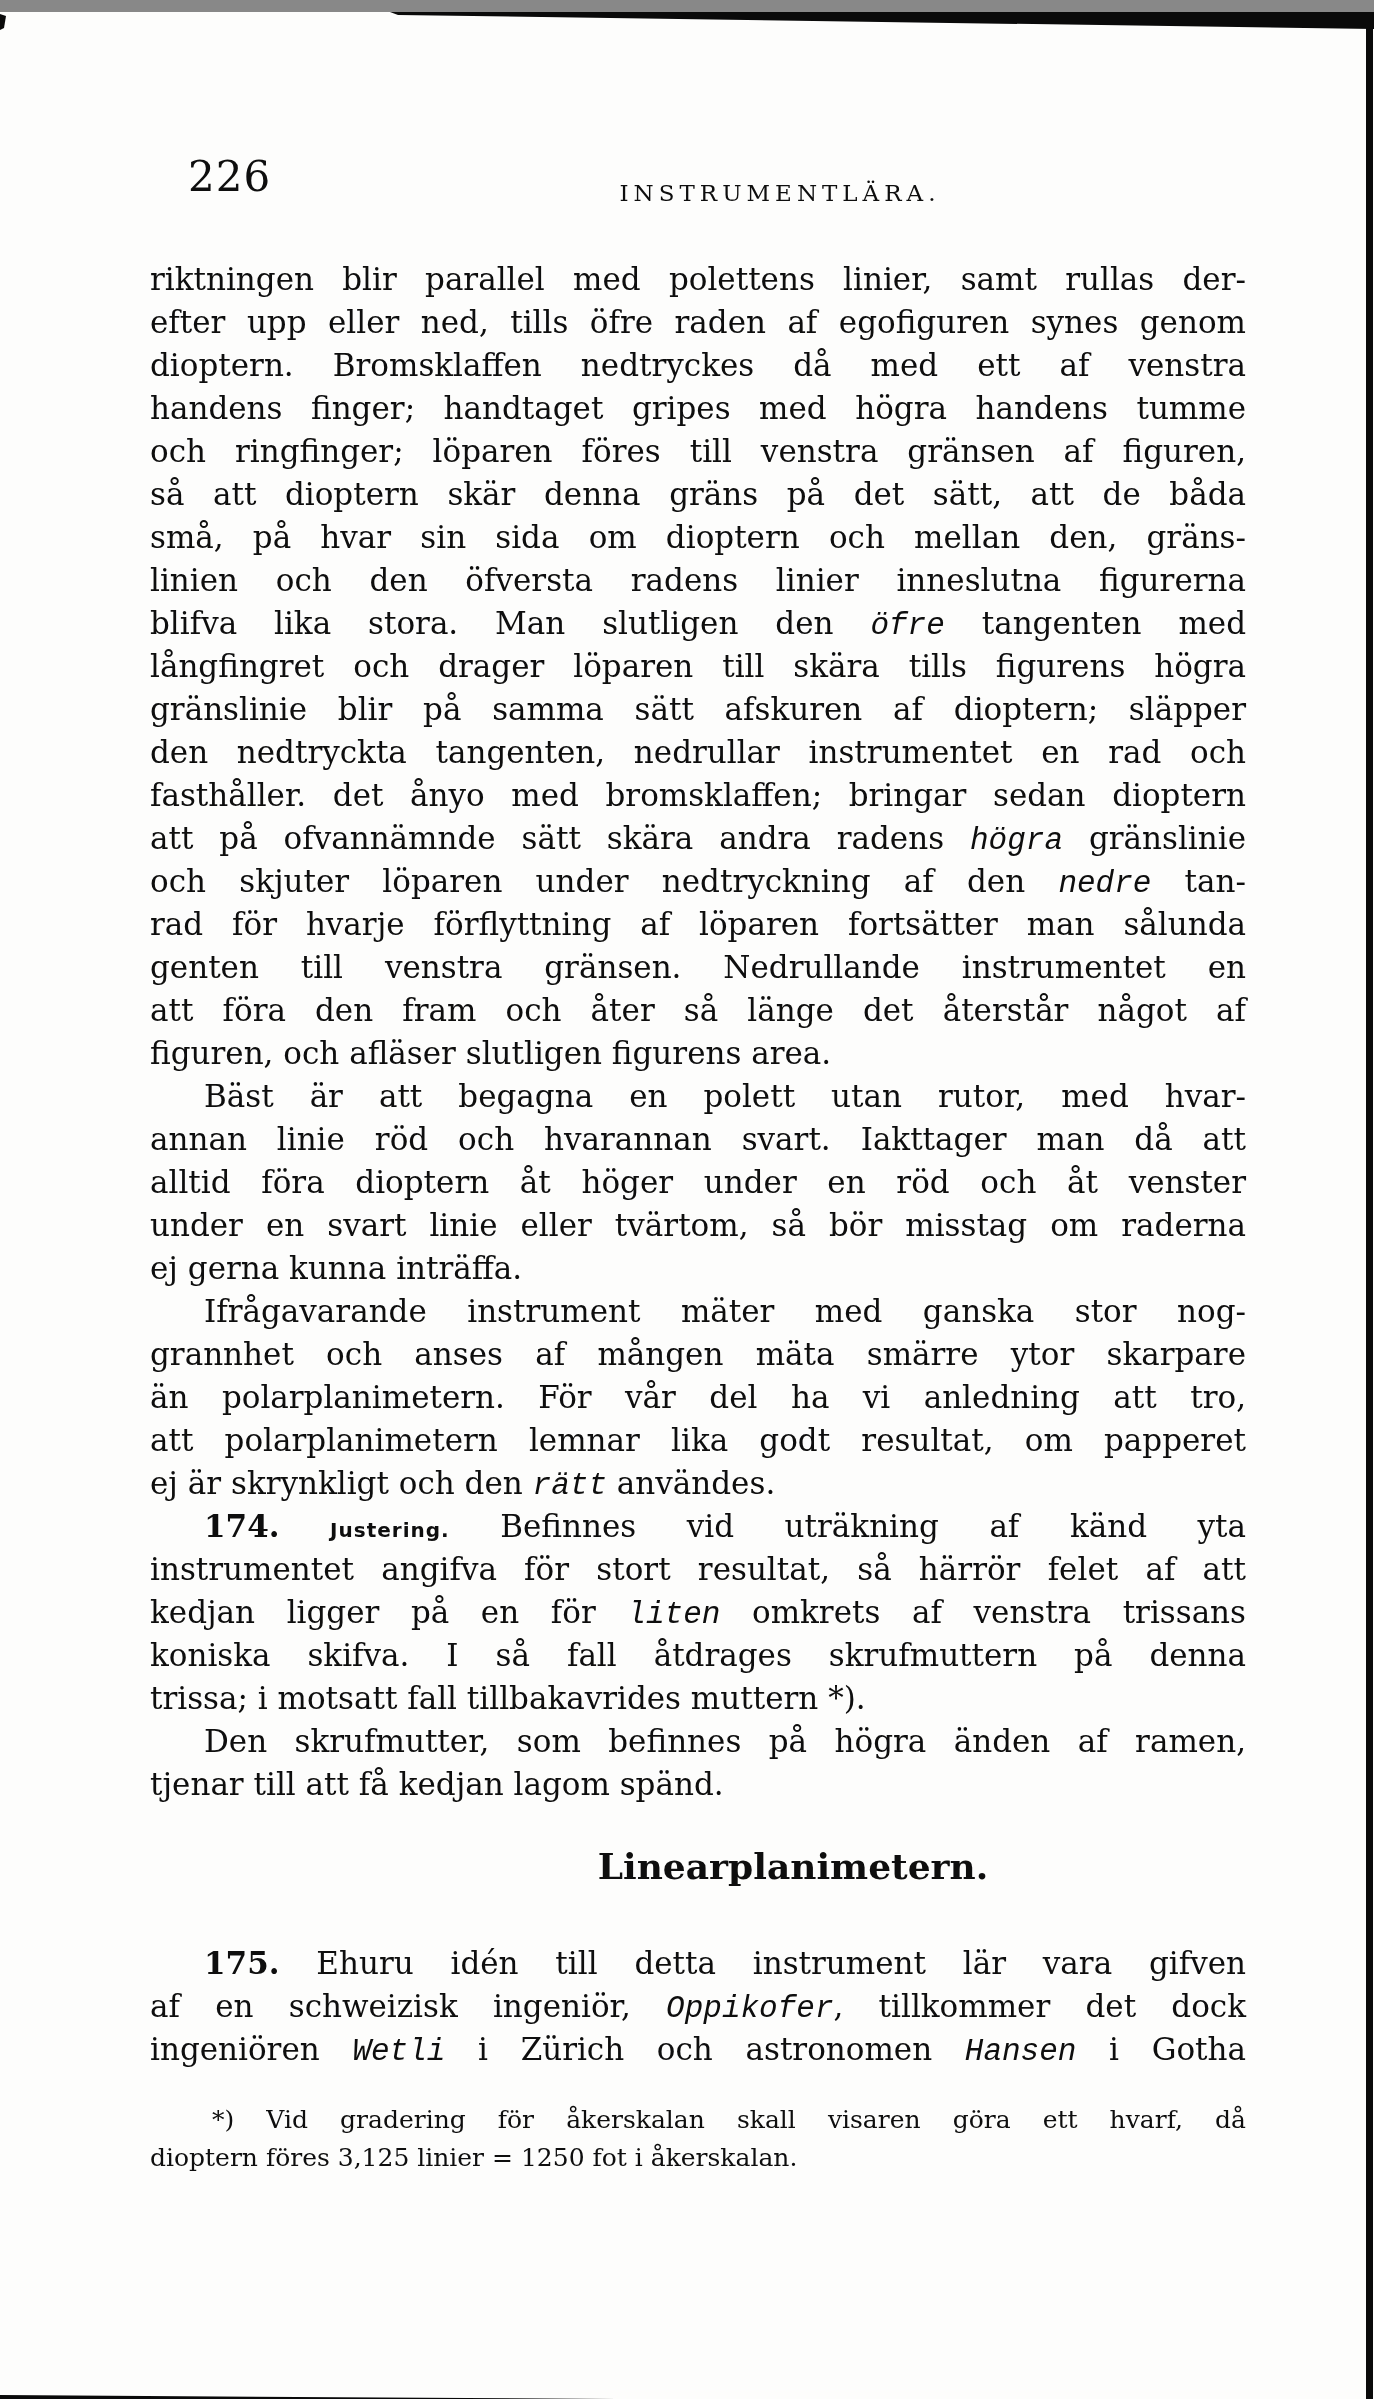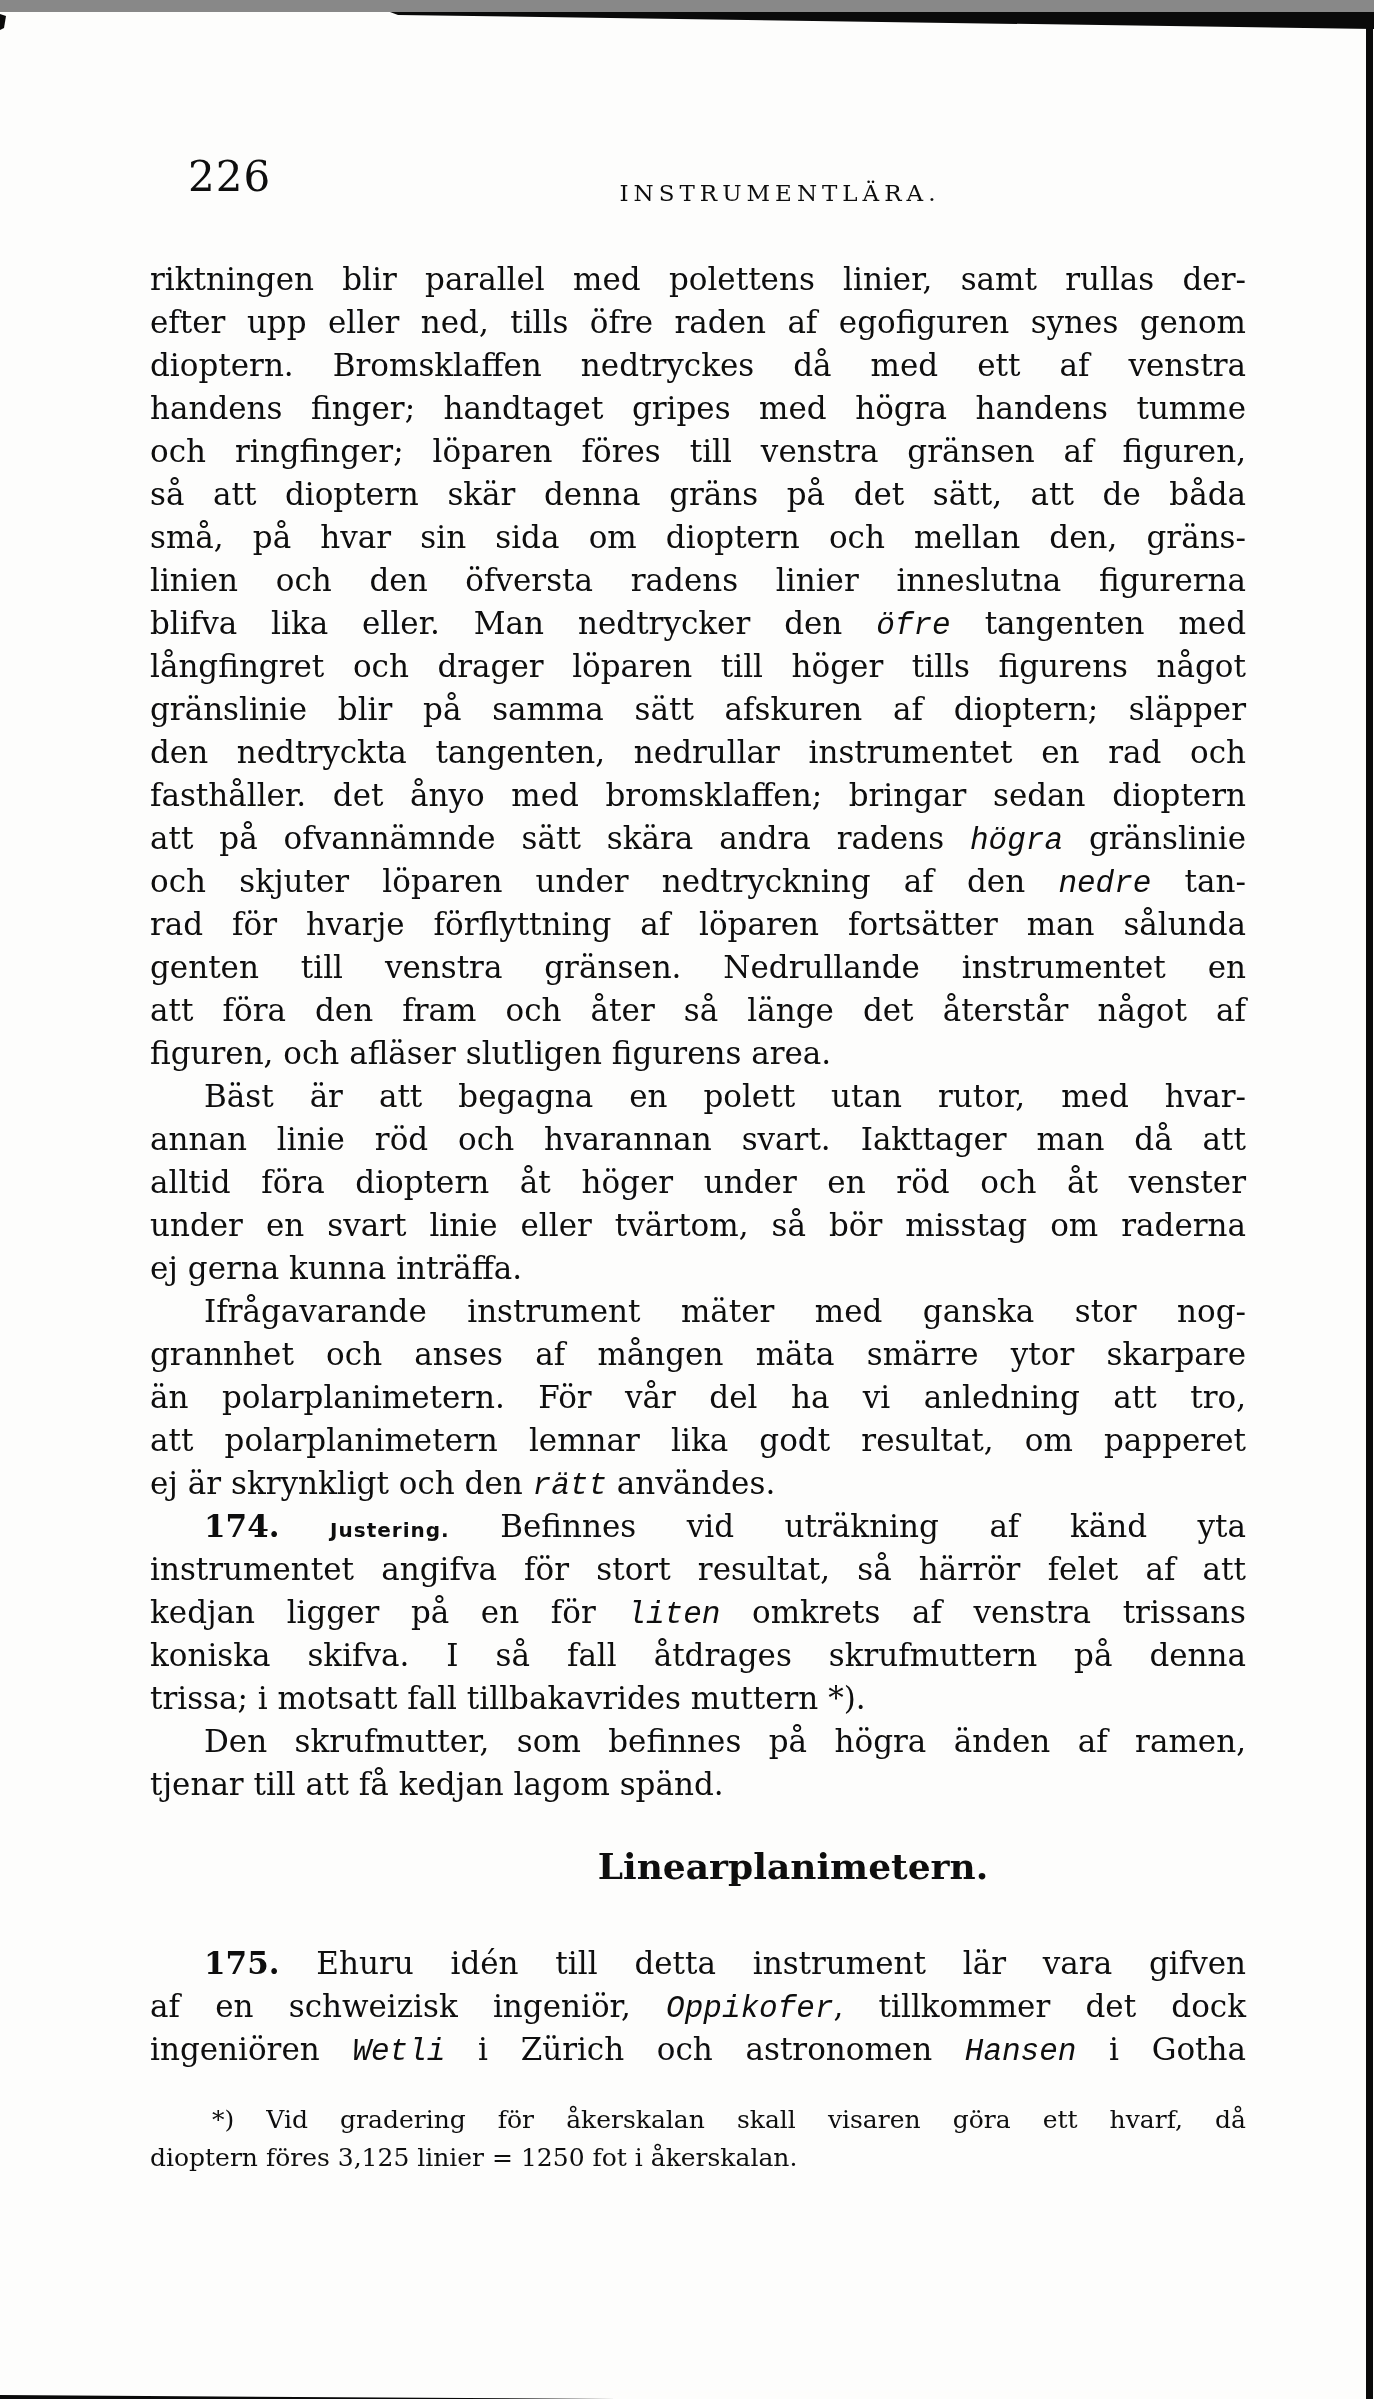--- a/index.html
+++ b/index.html
@@ -110,7 +110,7 @@
         <div class="line"><span class="seg-n">så att dioptern skär denna gräns på det sätt, att de båda</span></div>
         <div class="line"><span class="seg-n">små, på hvar sin sida om dioptern och mellan den, gräns-</span></div>
         <div class="line"><span class="seg-n">linien och den öfversta radens linier inneslutna figurerna</span></div>
-        <div class="line"><span class="seg-n">blifva lika eller.  Man nedtrycker den </span><span class="seg-i">öfre</span><span class="seg-n"> tangenten med</span></div>
+        <div class="line"><span class="seg-n">blifva lika stora.  Man slutligen den </span><span class="seg-i">öfre</span><span class="seg-n"> tangenten med</span></div>
         <div class="line"><span class="seg-n">långfingret och drager löparen till höger tills figurens något</span></div>
         <div class="line"><span class="seg-n">gränslinie blir på samma sätt afskuren af dioptern;  släpper</span></div>
         <div class="line"><span class="seg-n">den nedtryckta tangenten, nedrullar instrumentet en rad och</span></div>

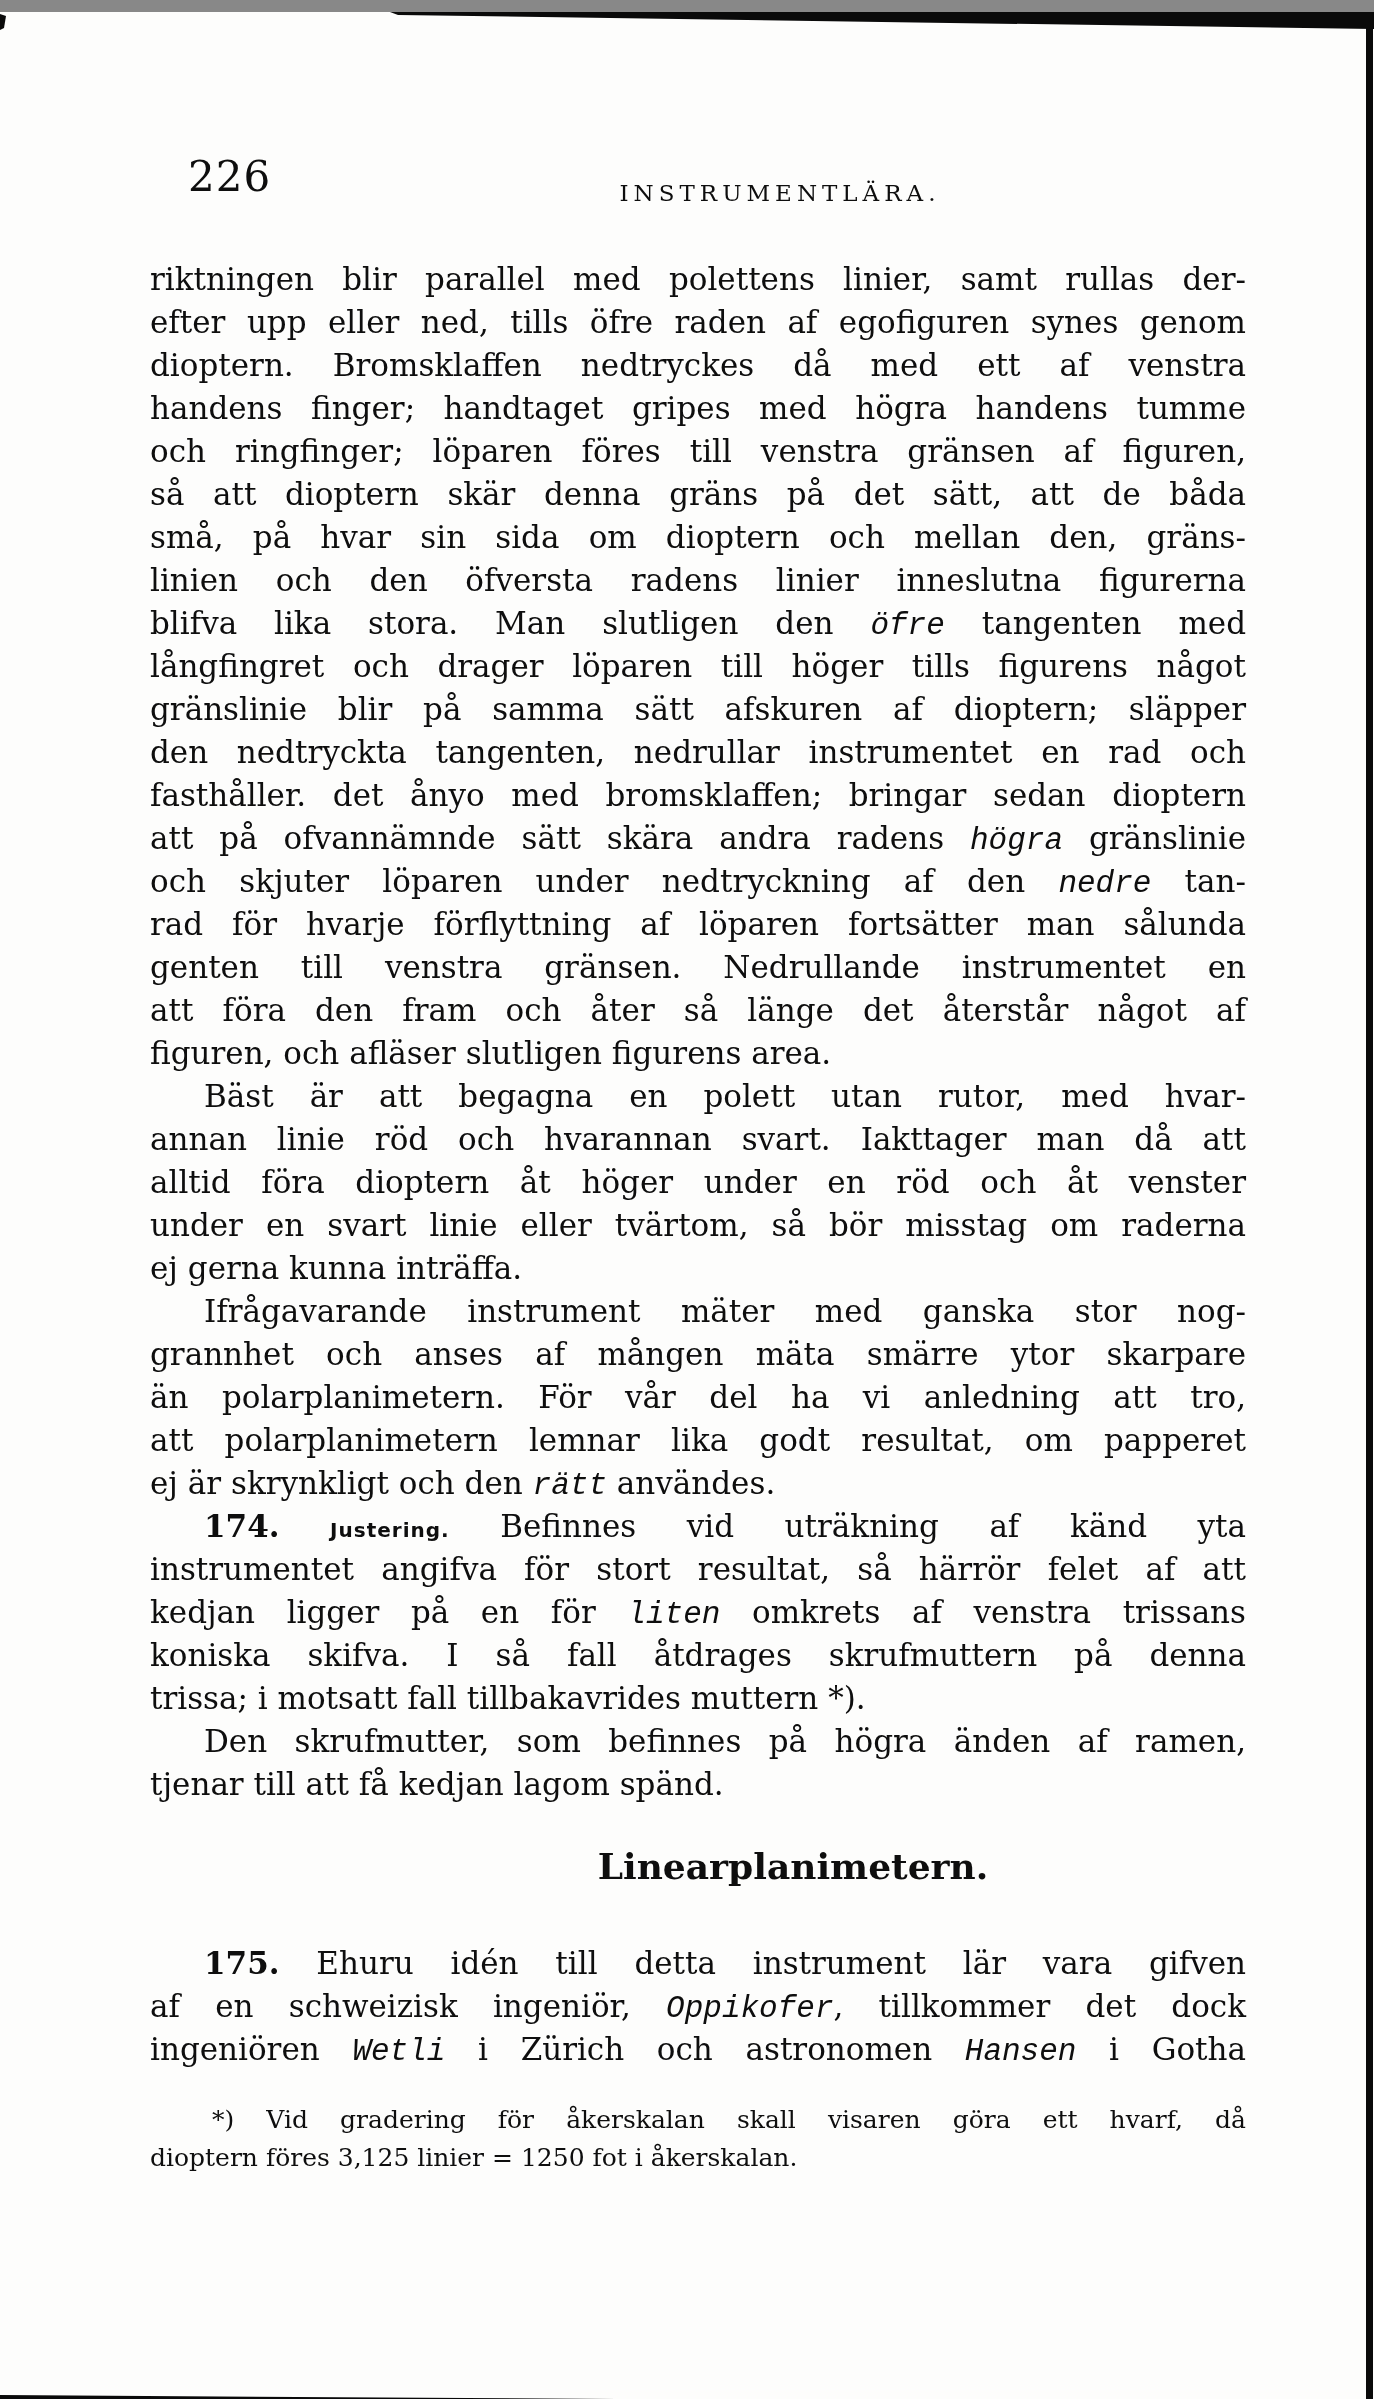--- a/index.html
+++ b/index.html
@@ -111,7 +111,7 @@
         <div class="line"><span class="seg-n">små, på hvar sin sida om dioptern och mellan den, gräns-</span></div>
         <div class="line"><span class="seg-n">linien och den öfversta radens linier inneslutna figurerna</span></div>
         <div class="line"><span class="seg-n">blifva lika stora.  Man slutligen den </span><span class="seg-i">öfre</span><span class="seg-n"> tangenten med</span></div>
-        <div class="line"><span class="seg-n">långfingret och drager löparen till höger tills figurens något</span></div>
+        <div class="line"><span class="seg-n">långfingret och drager löparen till skära tills figurens högra</span></div>
         <div class="line"><span class="seg-n">gränslinie blir på samma sätt afskuren af dioptern;  släpper</span></div>
         <div class="line"><span class="seg-n">den nedtryckta tangenten, nedrullar instrumentet en rad och</span></div>
         <div class="line"><span class="seg-n">fasthåller. det ånyo med bromsklaffen; bringar sedan dioptern</span></div>

